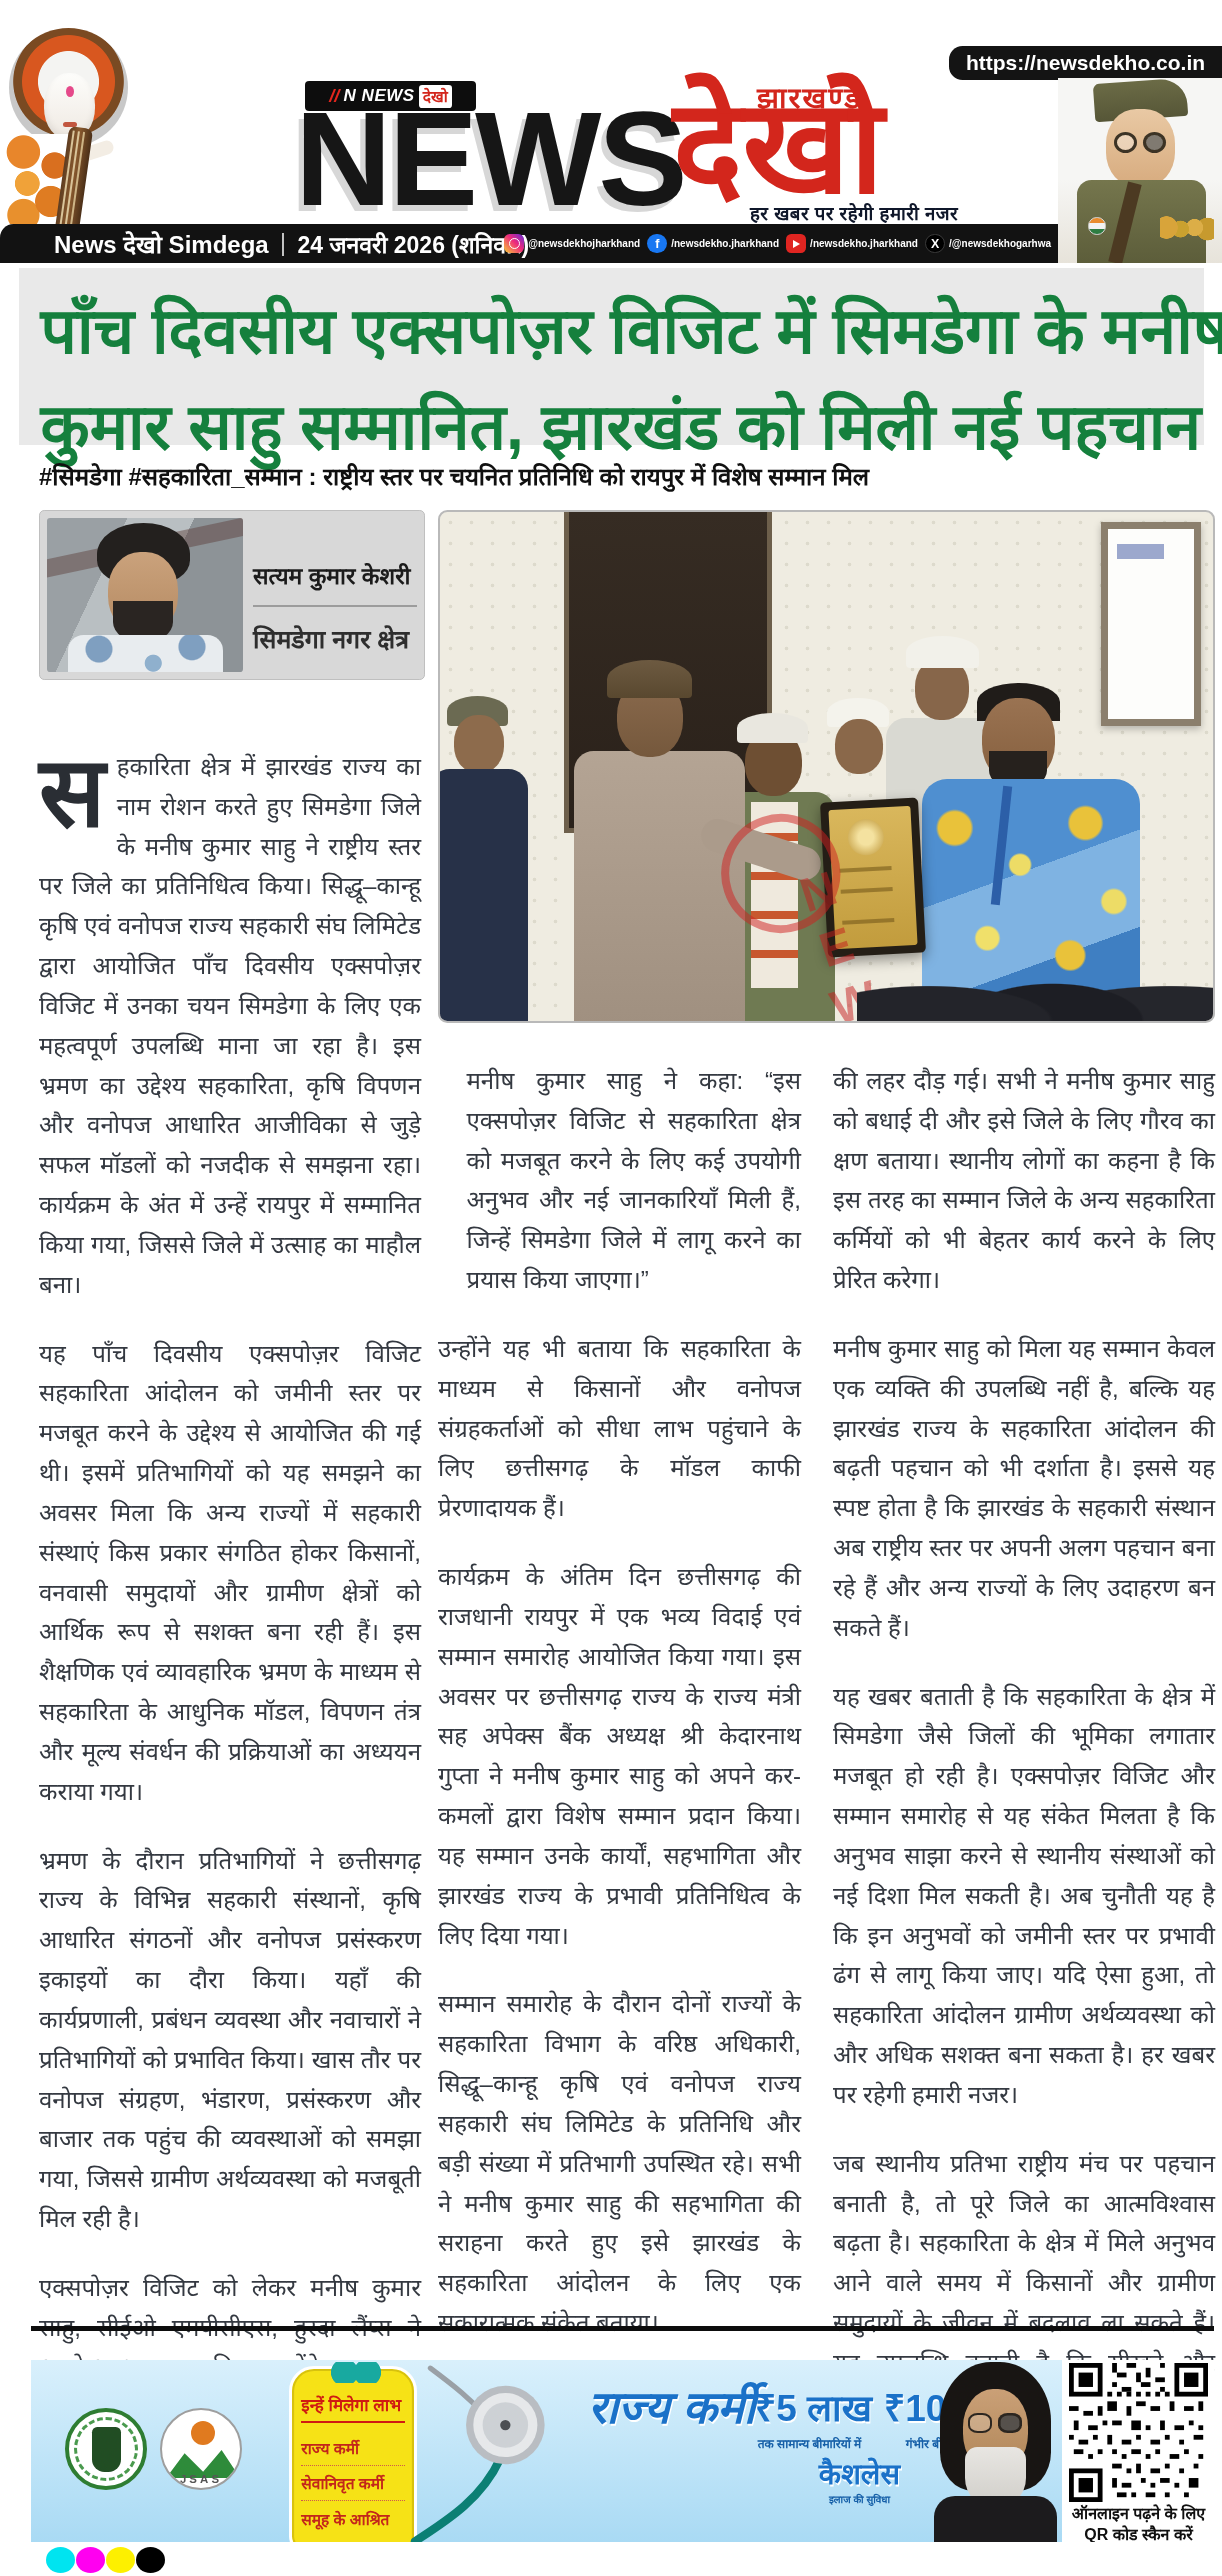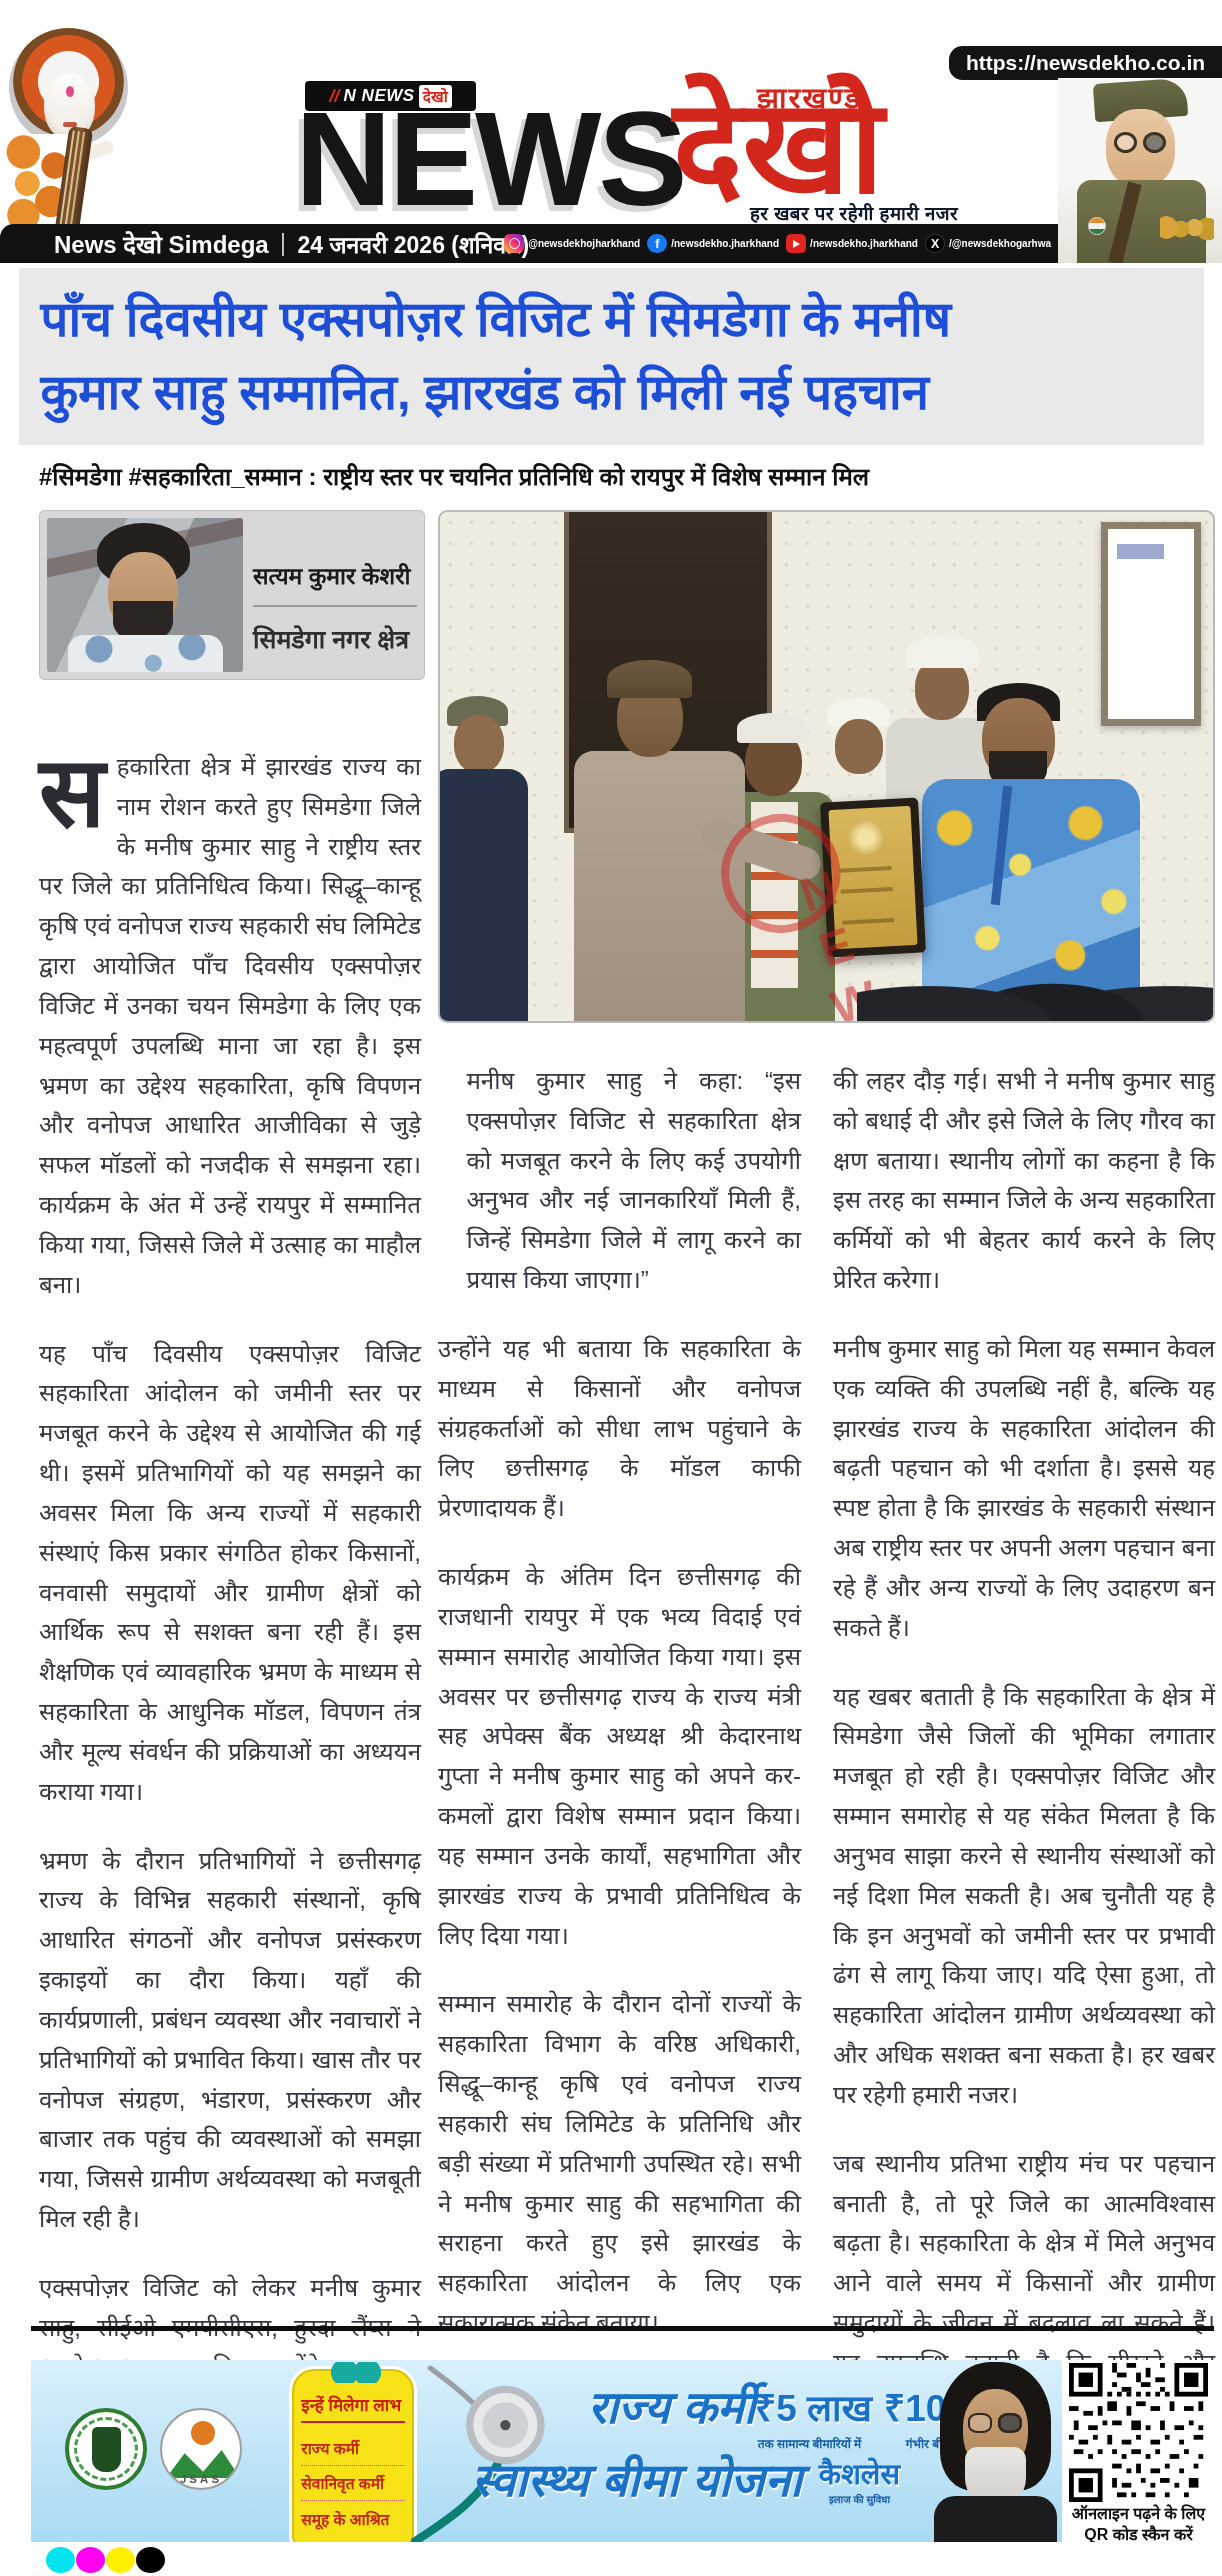--- a/index.html
+++ b/index.html
@@ -74,7 +74,7 @@
 
   
   .headline { position:absolute; left:18.6px; top:268px; width:1185px; height:177px; background:#e9e9e9; padding:14.5px 22px; }
-  .headline div { font-size:49px; font-weight:800; color:#1d4ed8; line-height:1.5; white-space:nowrap; }
+  .headline div { font-size:64px; font-weight:800; color:#15803d; line-height:1.5; white-space:nowrap; }
   .subheadline { position:absolute; left:39px; top:459px; width:1176px; font-size:24px; font-weight:800; color:#101010; white-space:nowrap; }
 
   

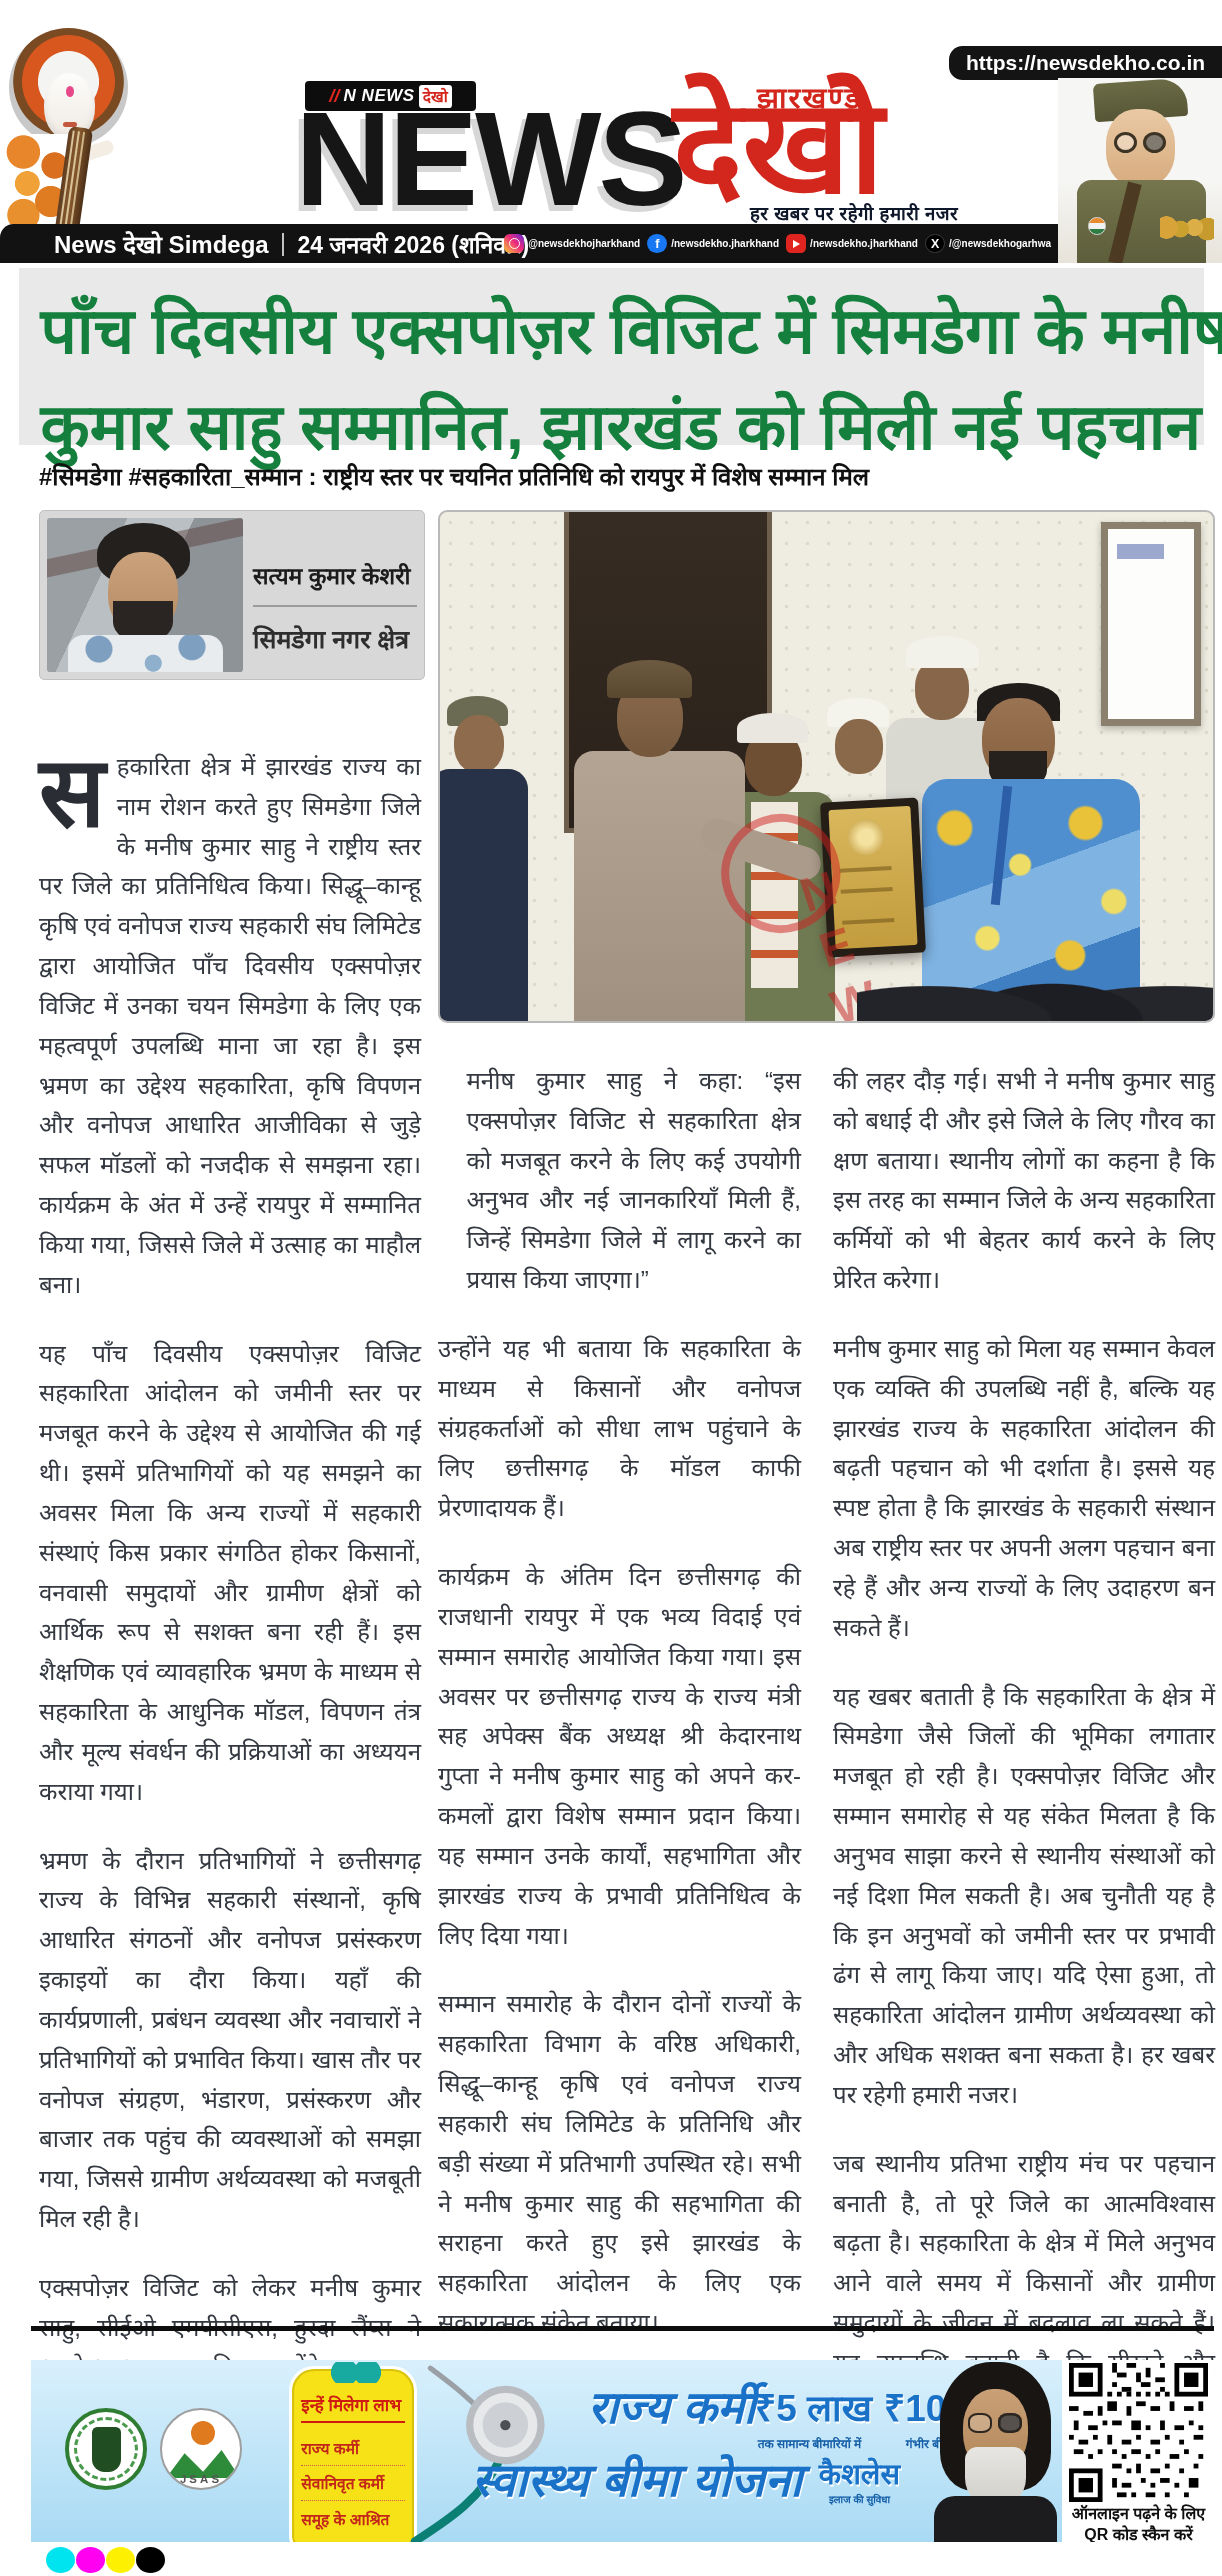--- a/index.html
+++ b/index.html
@@ -397,7 +397,6 @@
     </div>
 
     <div class="blue-t1">राज्य कर्मी</div>
-    <div class="blue-t2">स्वास्थ्य बीमा योजना</div>
 
     <div class="amount amt-5">
       <div class="big">₹5 लाख</div>

